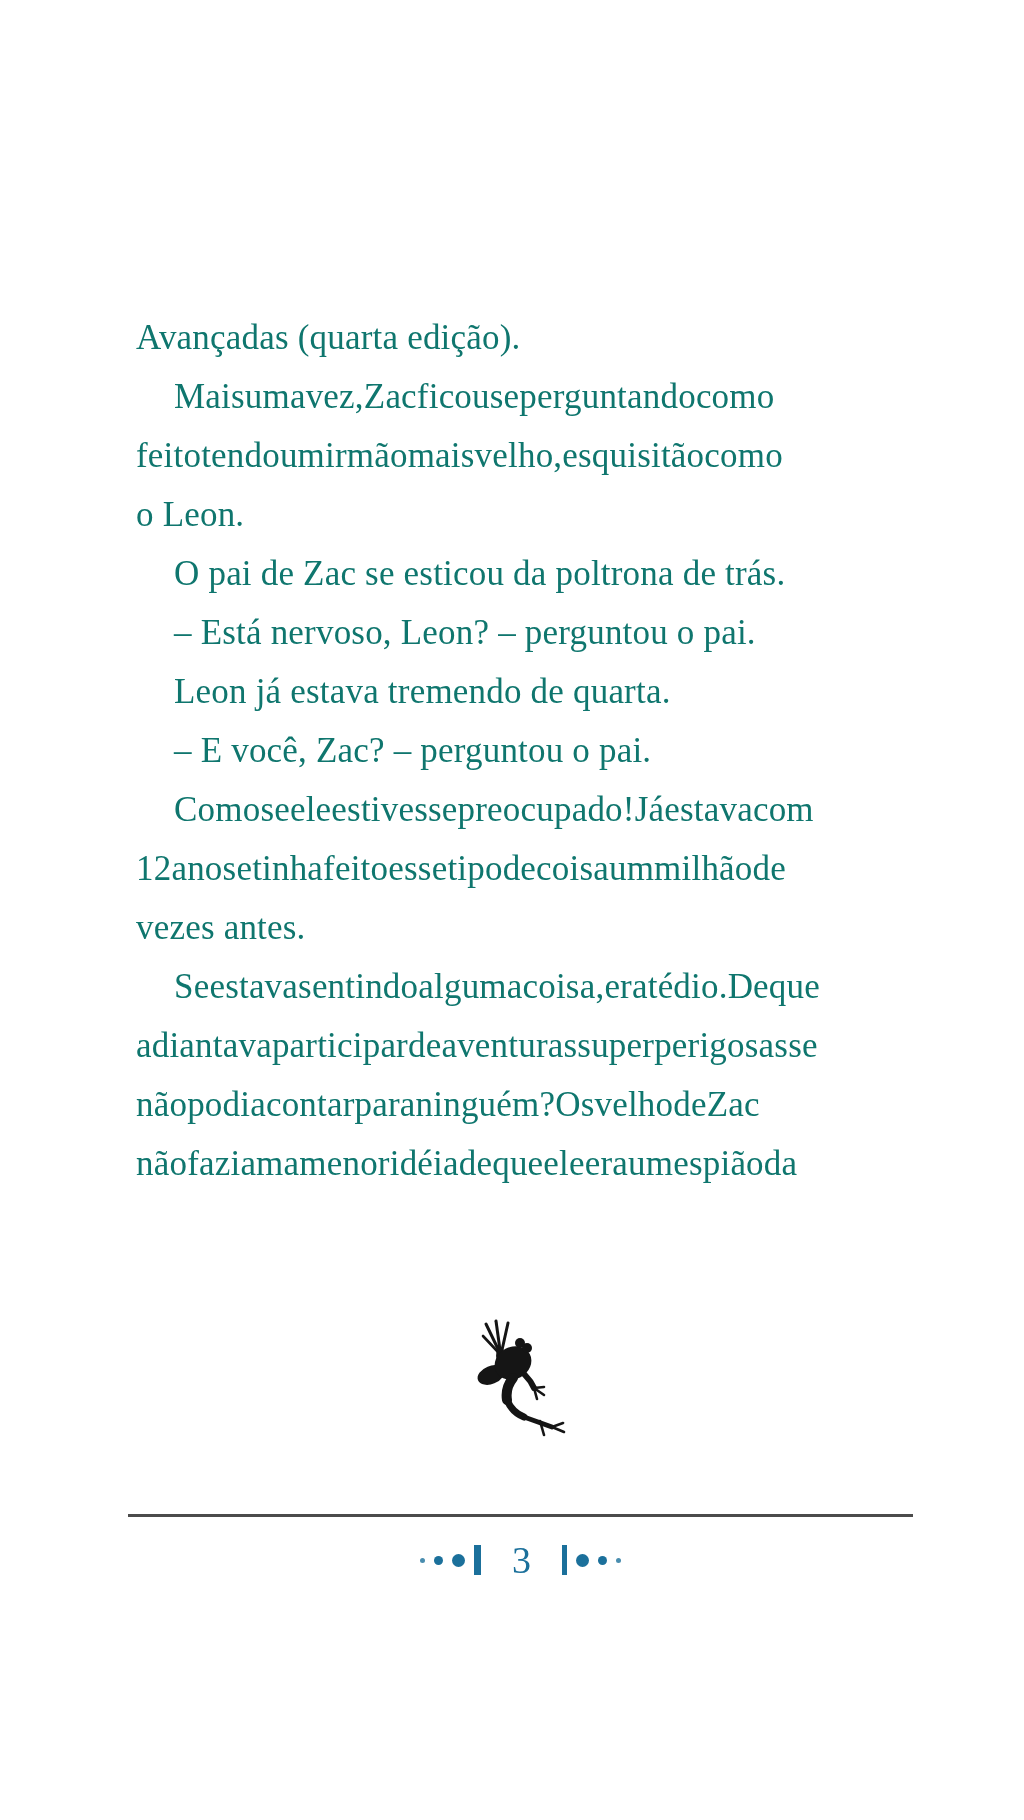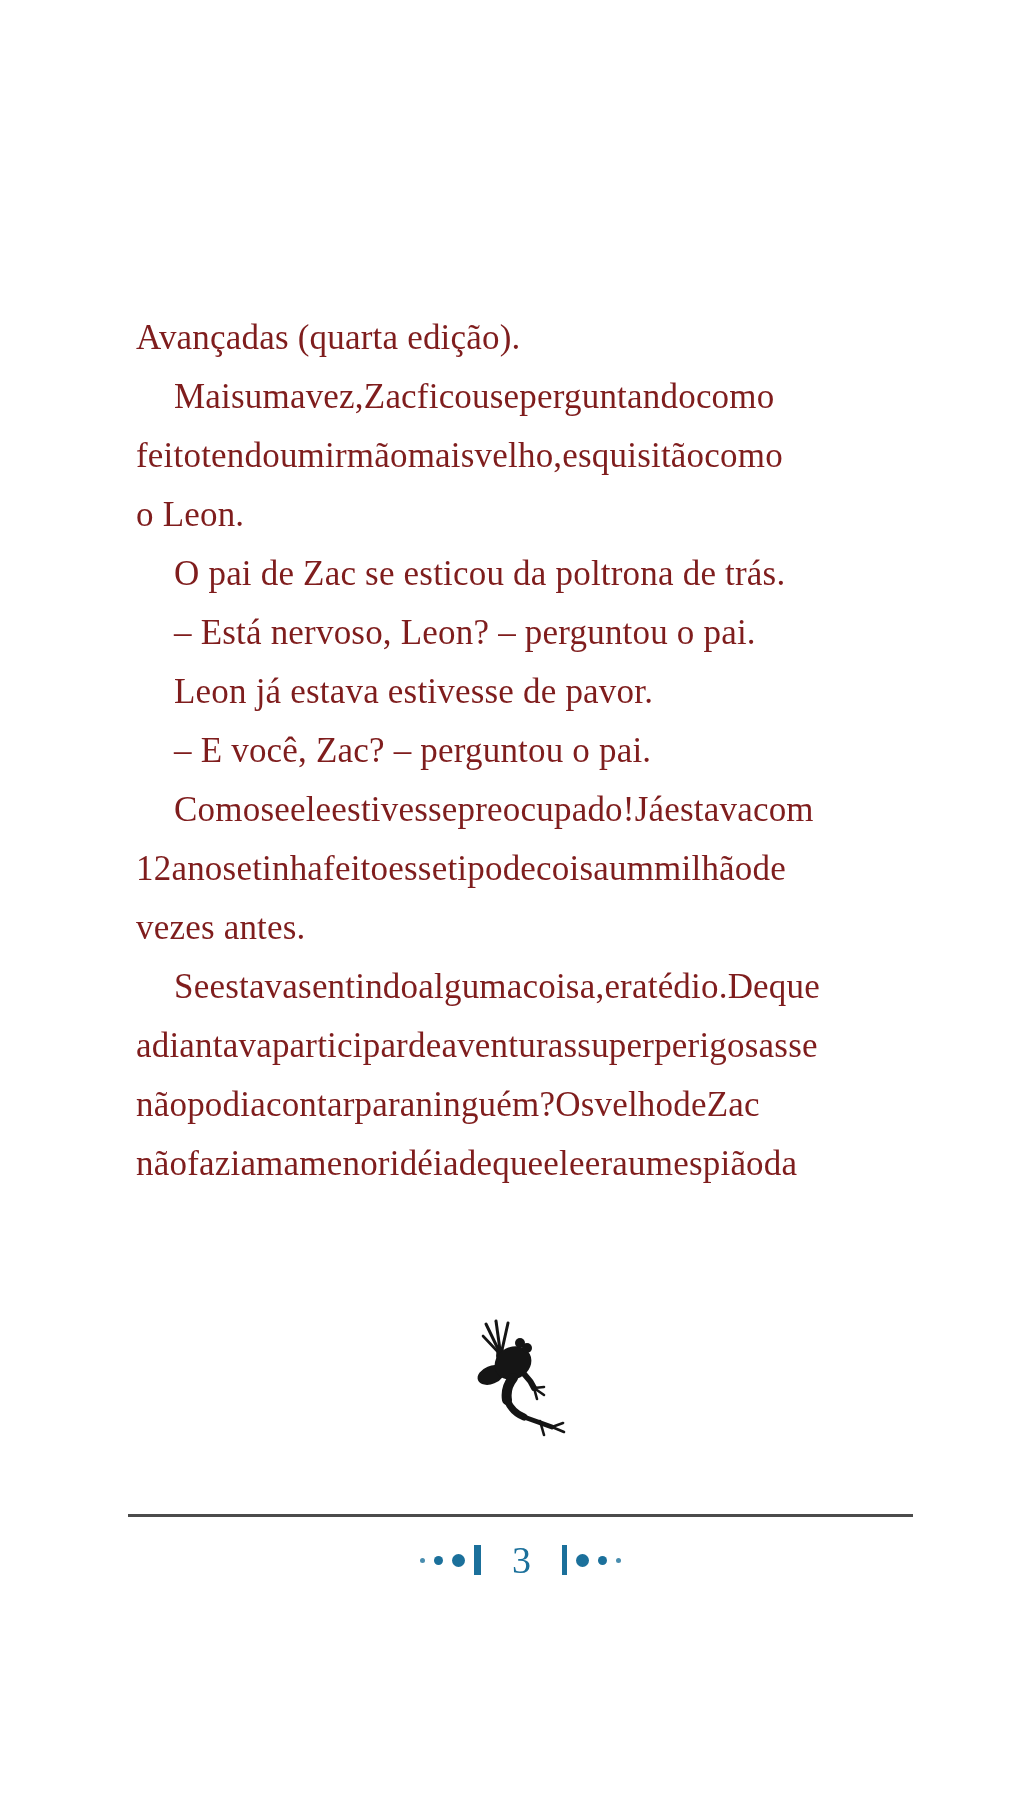--- a/index.html
+++ b/index.html
@@ -86,7 +86,7 @@
 
 <div class="page">
 
-  <div class="text-block" style="color: #7f1d1d;">
+  <div class="text-block" style="color: #0f766e;">
       <div class="line end">Avançadas (quarta edição).</div>
       <div class="line fill" style="padding-left: 38px;">
         <span>Mais</span>

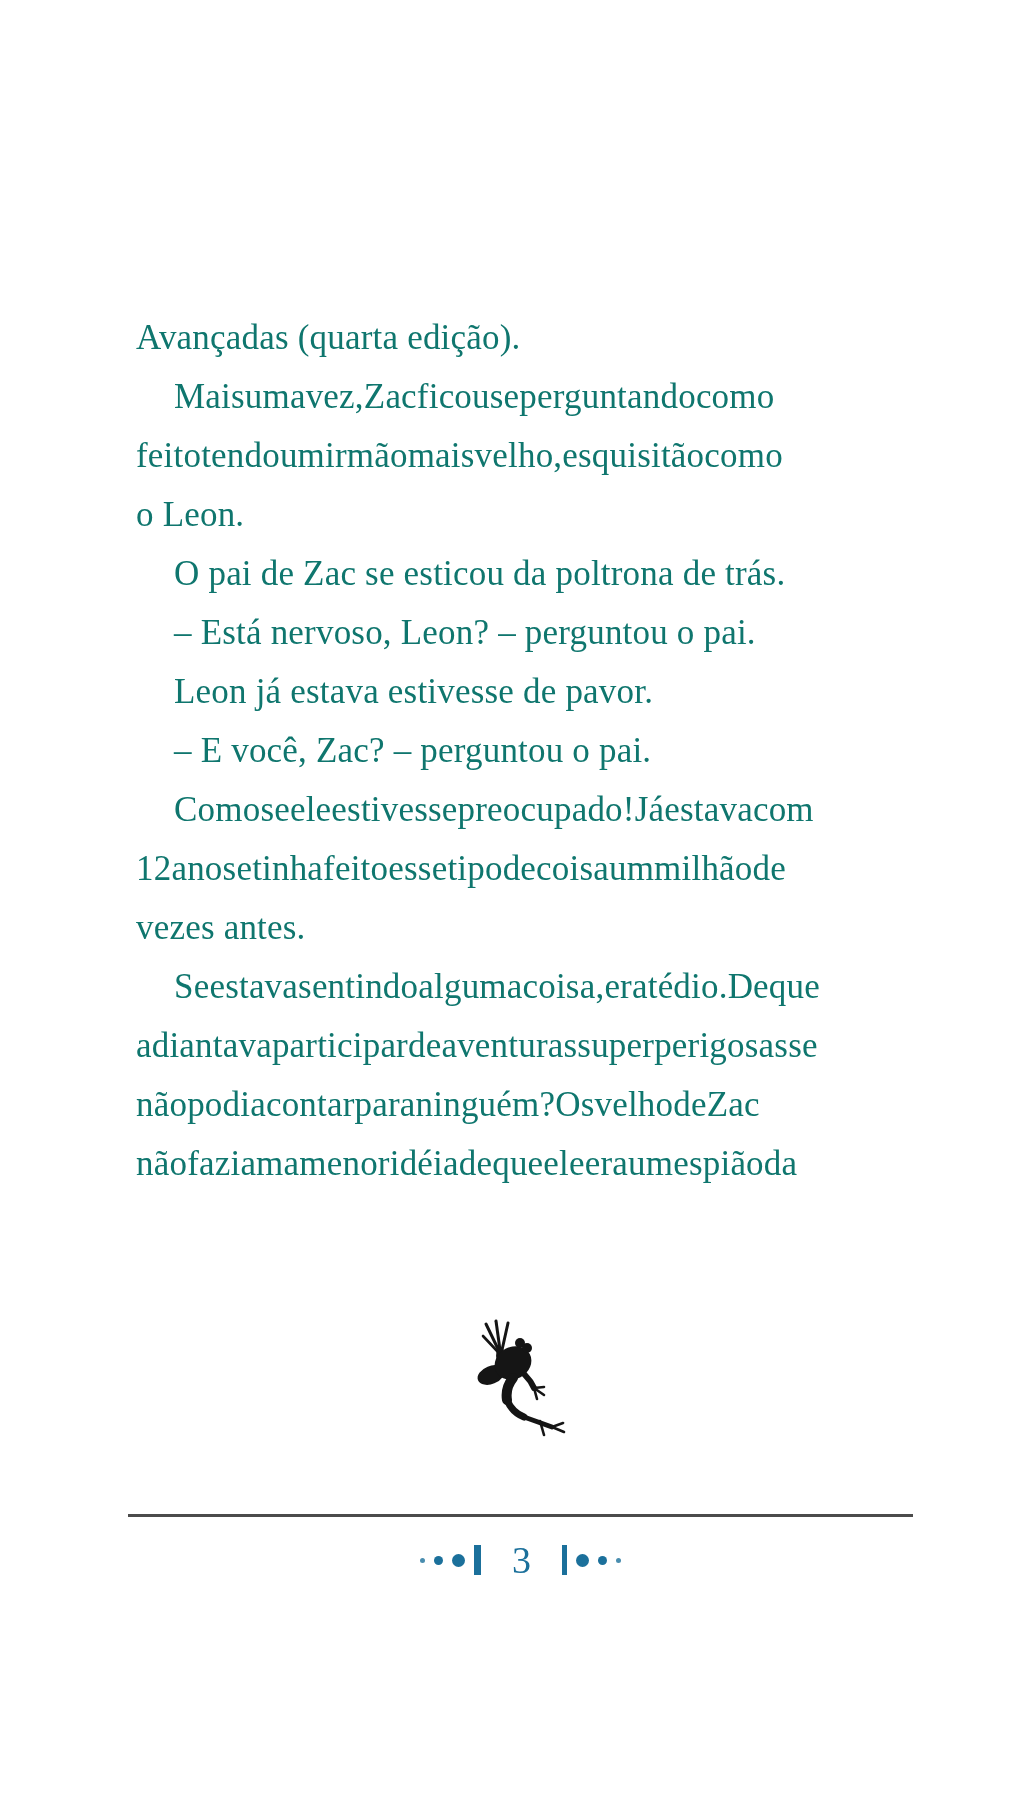--- a/index.html
+++ b/index.html
@@ -111,7 +111,7 @@
       <div class="line end">o Leon.</div>
       <div class="line end" style="text-indent: 38px;">O pai de Zac se esticou da poltrona de trás.</div>
       <div class="line end" style="text-indent: 38px;">– Está nervoso, Leon? – perguntou o pai.</div>
-      <div class="line end" style="text-indent: 38px;">Leon já estava estivesse de pavor.</div>
+      <div class="line end" style="text-indent: 38px;">Leon já estava tremendo de quarta.</div>
       <div class="line end" style="text-indent: 38px;">– E você, Zac? – perguntou o pai.</div>
       <div class="line fill" style="padding-left: 38px;">
         <span>Como</span>

